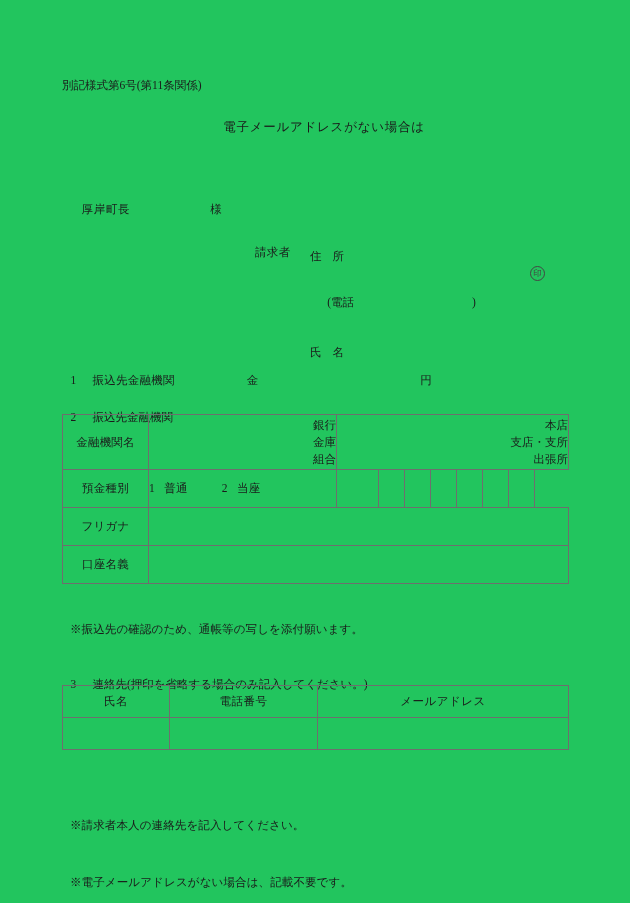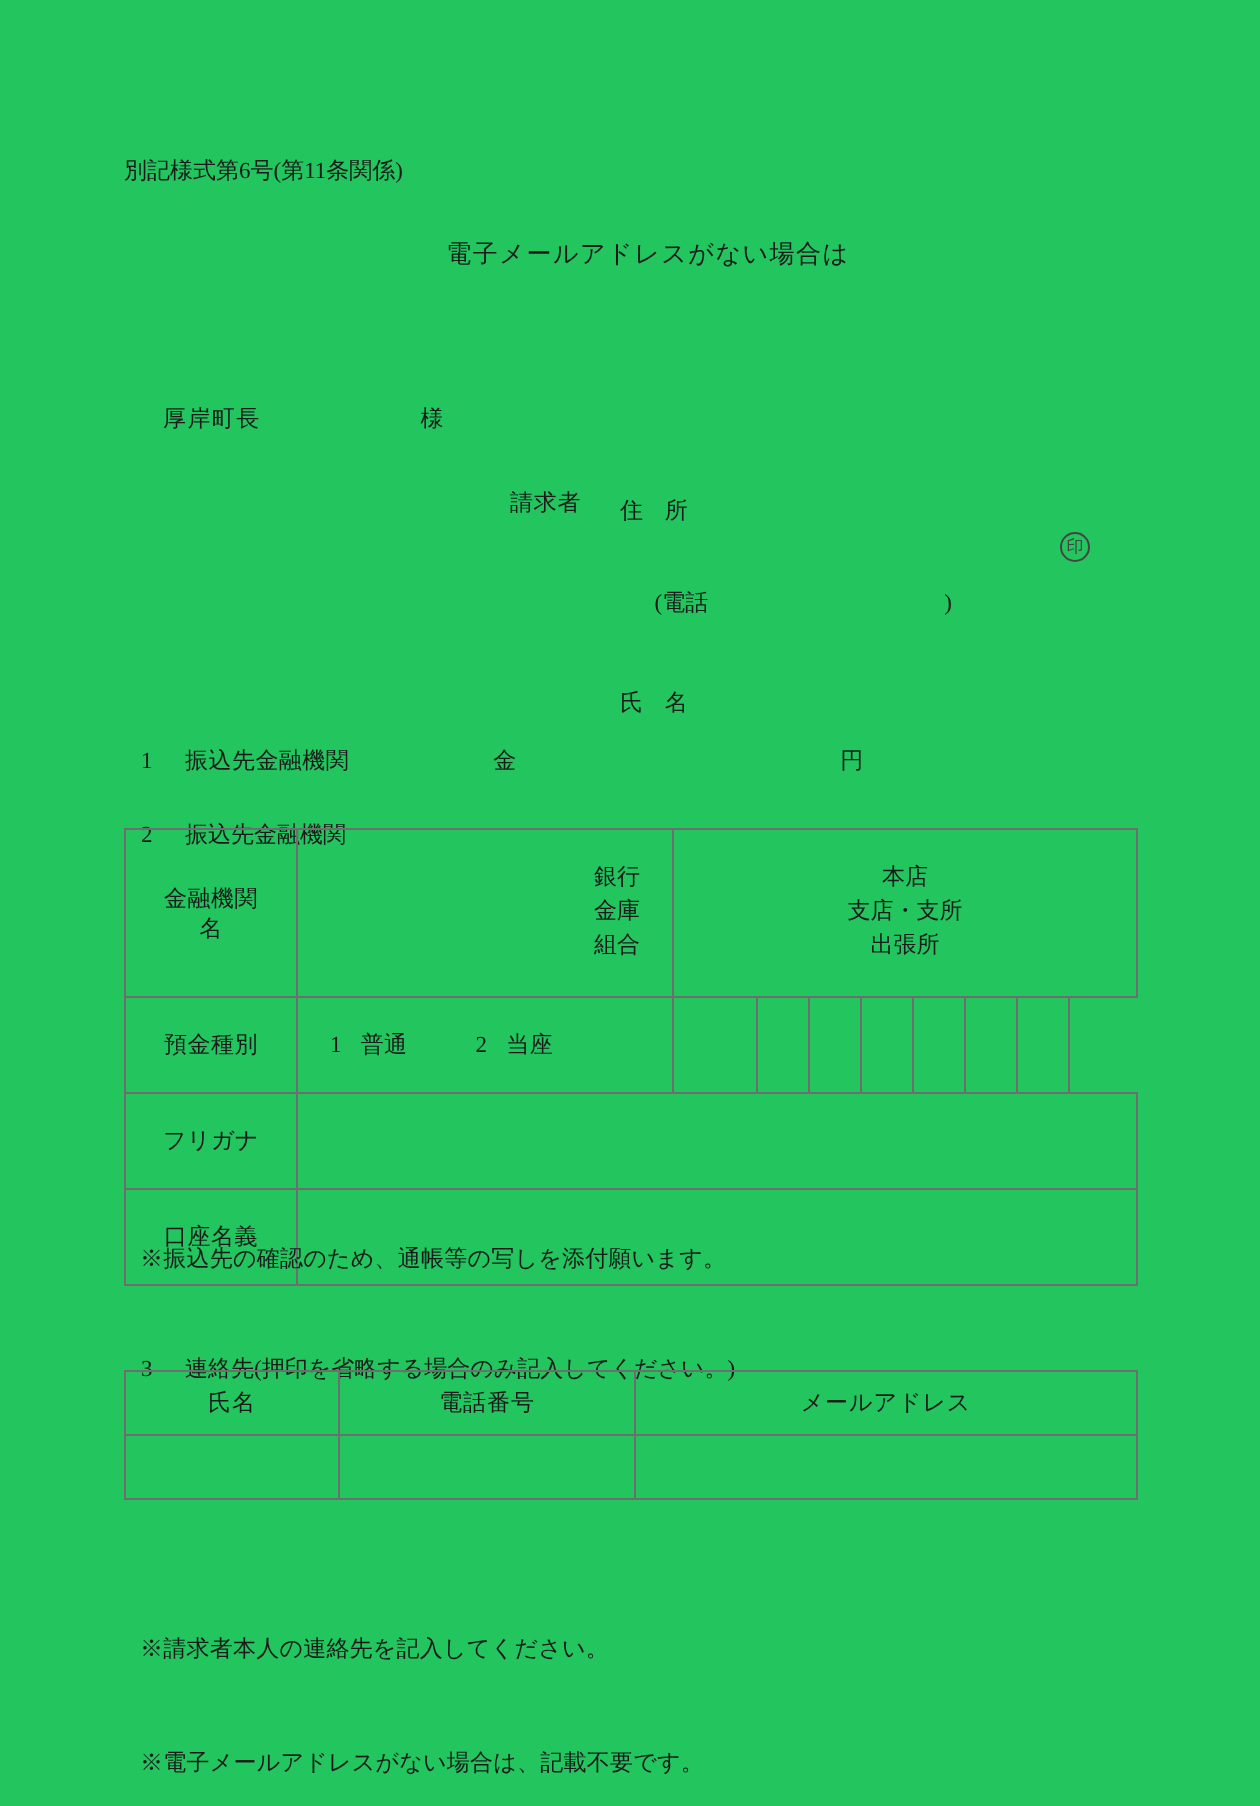--- a/index.html
+++ b/index.html
@@ -133,7 +133,7 @@
   }
   #bank-table td {
     border: 1px solid #6e6e6e;
-    padding: 16px;
+    padding: 0;
     vertical-align: middle;
     font-family: Liberation Serif, serif;
   }

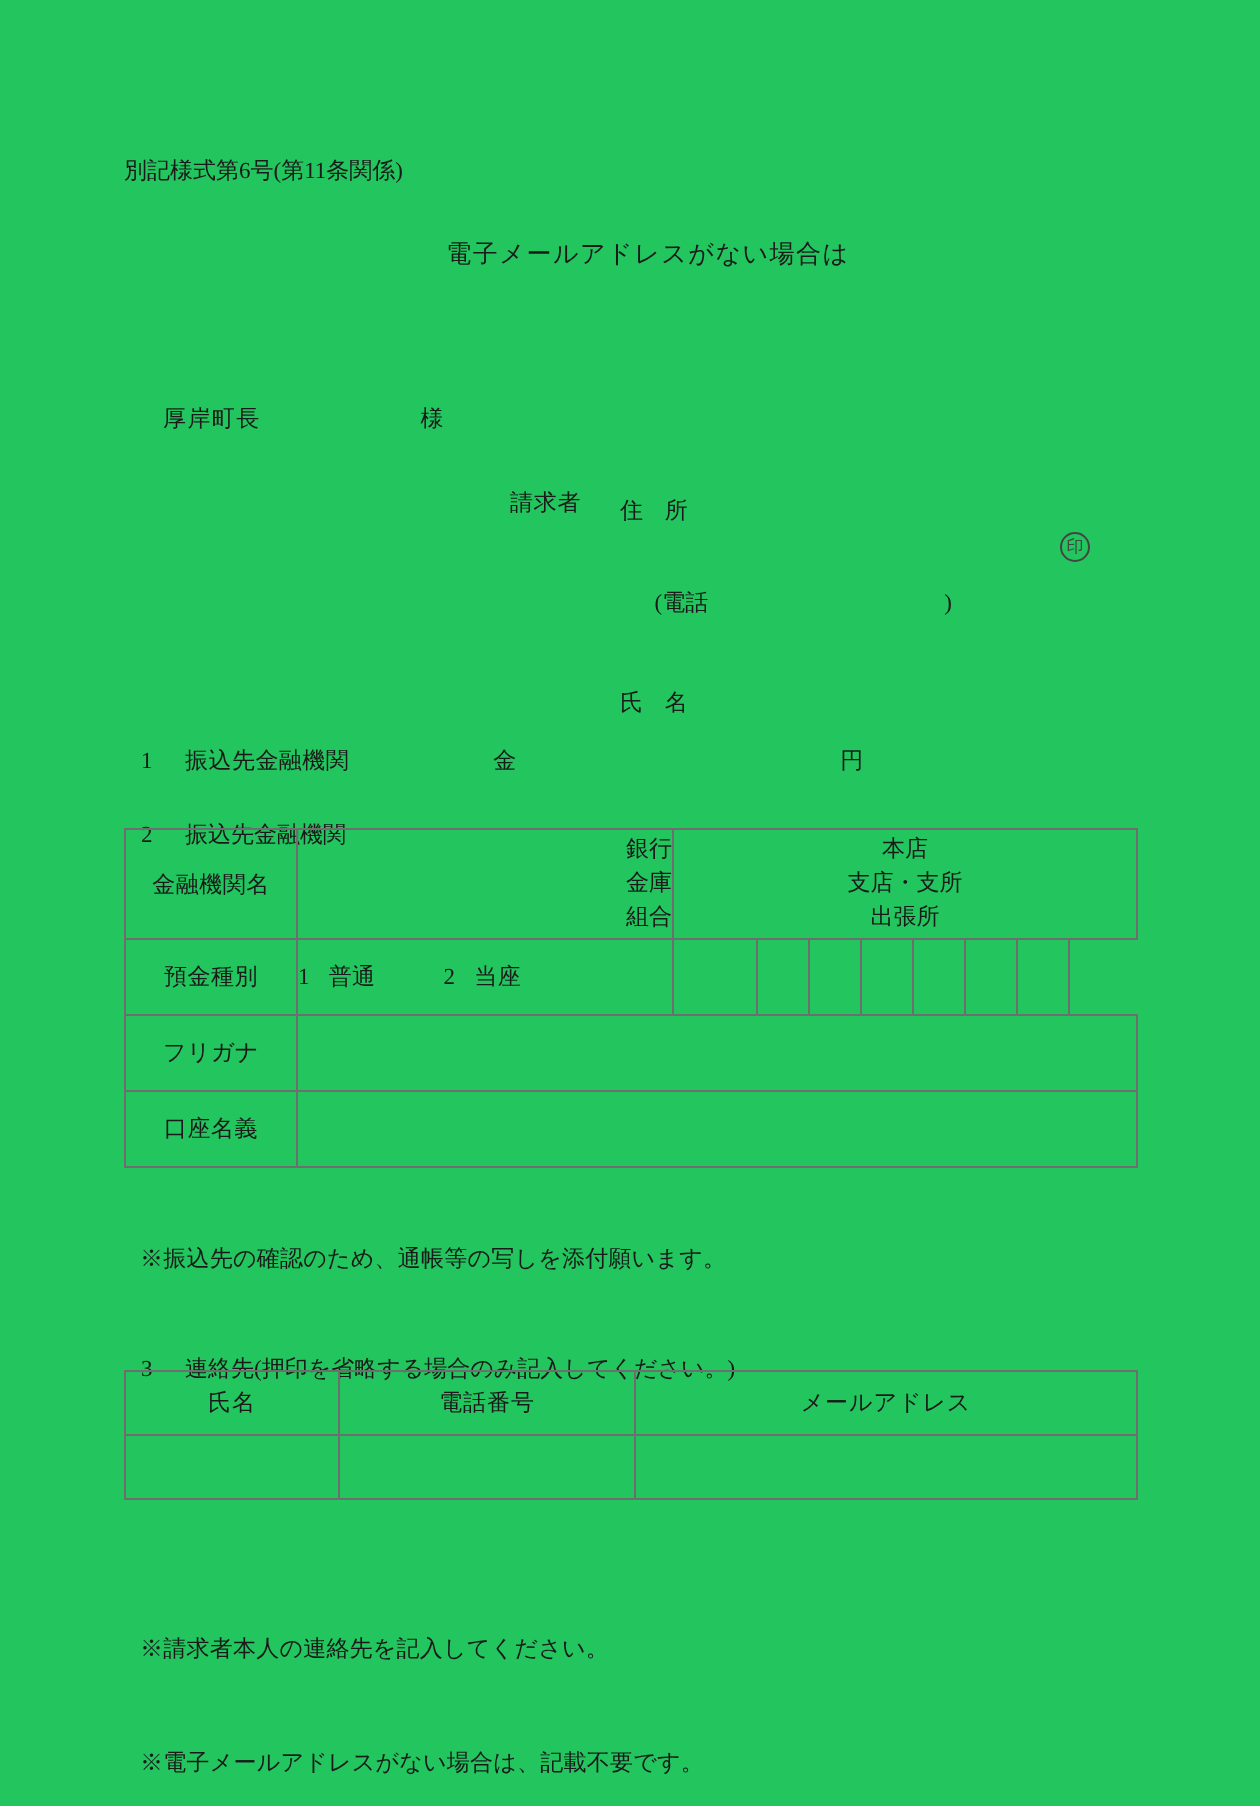--- a/index.html
+++ b/index.html
@@ -152,7 +152,7 @@
     line-height: 17px;
   }
   .branch-kind {
-    text-align: center;
+    text-align: right;
     padding-right: 12px;
     line-height: 17px;
   }

